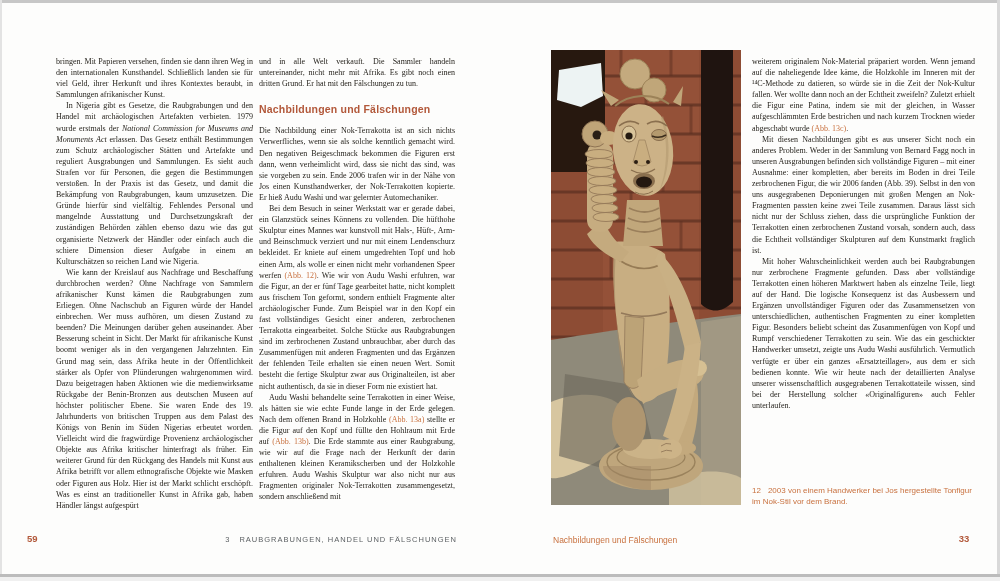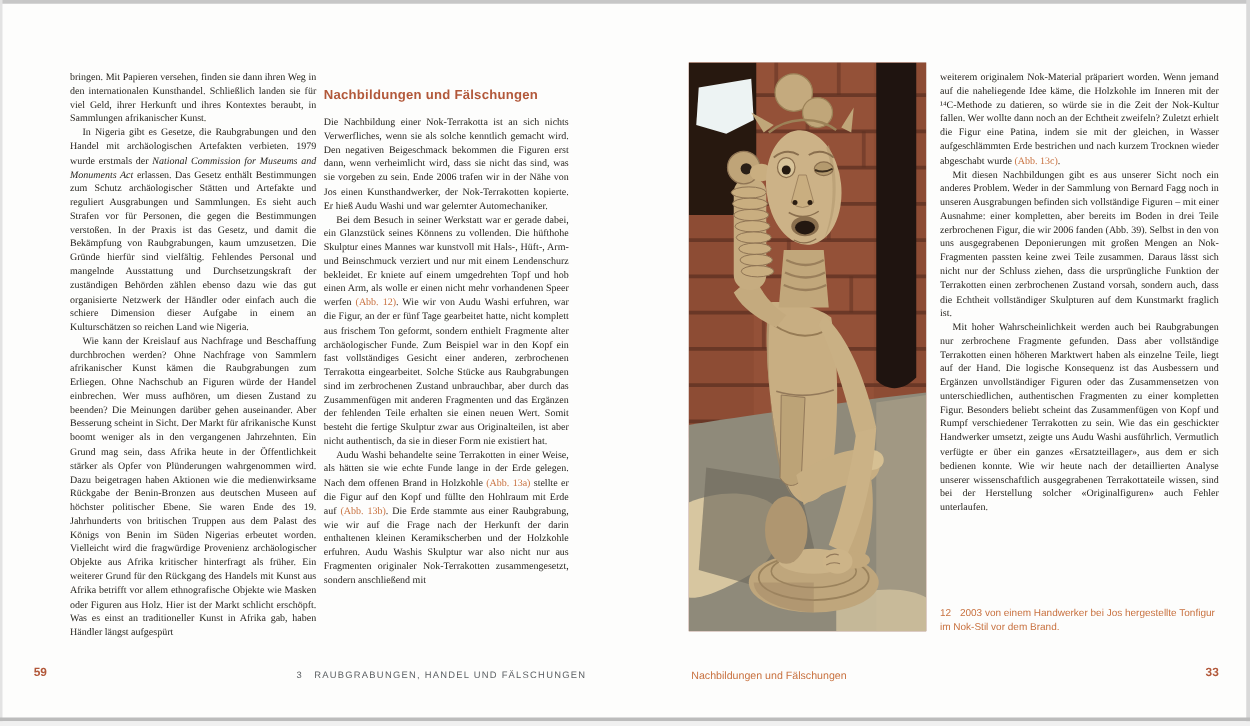--- a/index.html
+++ b/index.html
@@ -80,6 +80,7 @@
       <p class="body-p indent"><span>Wie kann der Kreislauf aus Nachfrage und Beschaffung durchbrochen werden? Ohne Nachfrage von Sammlern afrikanischer Kunst kämen die Raubgrabungen zum Erliegen. Ohne Nachschub an Figuren würde der Handel einbrechen. Wer muss aufhören, um diesen Zustand zu beenden? Die Meinungen darüber gehen auseinander. Aber Besserung scheint in Sicht. Der Markt für afrikanische Kunst boomt weniger als in den vergangenen Jahrzehnten. Ein Grund mag sein, dass Afrika heute in der Öffentlichkeit stärker als Opfer von Plünderungen wahrgenommen wird. Dazu beigetragen haben Aktionen wie die medienwirksame Rückgabe der Benin-Bronzen aus deutschen Museen auf höchster politischer Ebene. Sie waren Ende des 19. Jahrhunderts von britischen Truppen aus dem Palast des Königs von Benin im Süden Nigerias erbeutet worden. Vielleicht wird die fragwürdige Provenienz archäologischer Objekte aus Afrika kritischer hinterfragt als früher. Ein weiterer Grund für den Rückgang des Handels mit Kunst aus Afrika betrifft vor allem ethnografische Objekte wie Masken oder Figuren aus Holz. Hier ist der Markt schlicht erschöpft. Was es einst an traditioneller Kunst in Afrika gab, haben Händler längst aufgespürt</span></p>
     </div>
     <div class="col col2">
+      <p class="body-p"><span>und in alle Welt verkauft. Die Sammler handeln untereinander, nicht mehr mit Afrika. Es gibt noch einen dritten Grund. Er hat mit den Fälschungen zu tun.</span></p>
       <h2 class="section-heading">Nachbildungen und Fälschungen</h2>
       <p class="body-p"><span>Die Nachbildung einer Nok-Terrakotta ist an sich nichts Verwerfliches, wenn sie als solche kenntlich gemacht wird. Den negativen Beigeschmack bekommen die Figuren erst dann, wenn verheimlicht wird, dass sie nicht das sind, was sie vorgeben zu sein. Ende 2006 trafen wir in der Nähe von Jos einen Kunsthandwerker, der Nok-Terrakotten kopierte. Er hieß Audu Washi und war gelernter Automechaniker.</span></p>
       <p class="body-p indent"><span>Bei dem Besuch in seiner Werkstatt war er gerade dabei, ein Glanzstück seines Könnens zu vollenden. Die hüfthohe Skulptur eines Mannes war kunstvoll mit Hals-, Hüft-, Arm- und Beinschmuck verziert und nur mit einem Lendenschurz bekleidet. Er kniete auf einem umgedrehten Topf und hob einen Arm, als wolle er einen nicht mehr vorhandenen Speer werfen </span><span class="ref">(Abb. 12)</span><span>. Wie wir von Audu Washi erfuhren, war die Figur, an der er fünf Tage gearbeitet hatte, nicht komplett aus frischem Ton geformt, sondern enthielt Fragmente alter archäologischer Funde. Zum Beispiel war in den Kopf ein fast vollständiges Gesicht einer anderen, zerbrochenen Terrakotta eingearbeitet. Solche Stücke aus Raubgrabungen sind im zerbrochenen Zustand unbrauchbar, aber durch das Zusammenfügen mit anderen Fragmenten und das Ergänzen der fehlenden Teile erhalten sie einen neuen Wert. Somit besteht die fertige Skulptur zwar aus Originalteilen, ist aber nicht authentisch, da sie in dieser Form nie existiert hat.</span></p>

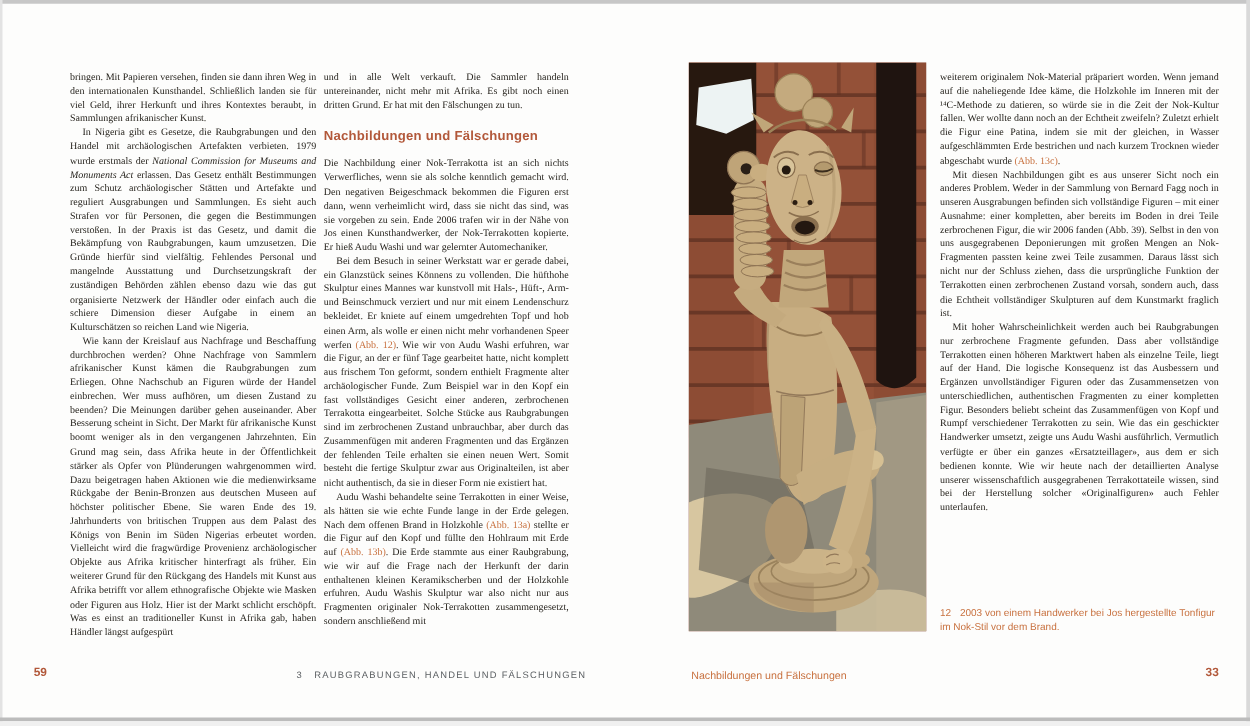--- a/index.html
+++ b/index.html
@@ -39,7 +39,7 @@
   .pagenum-right { left:953px; width:22px; text-align:right; }
 
   .footer-left {
-    position:absolute; top:535px; left:172px; width:297px; text-align:right;
+    position:absolute; top:535px; left:160px; width:297px; text-align:right;
     font-family:"Liberation Sans", sans-serif; font-size:7.5px; letter-spacing:1px;
     color:var(--footer-gray,#5d6164); white-space:nowrap;
   }

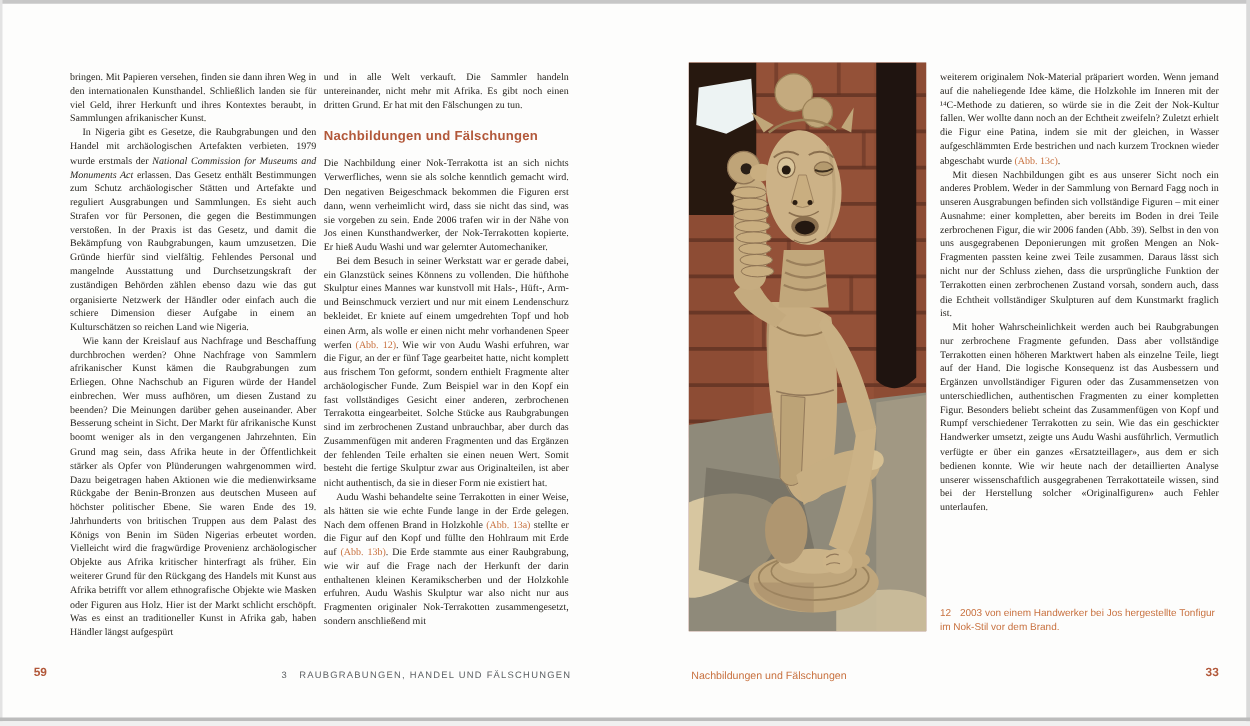--- a/index.html
+++ b/index.html
@@ -36,7 +36,7 @@
     font-weight:bold; font-size:9.5px; color:var(--accent,#b2583a);
   }
   .pagenum-left  { left:27px; }
-  .pagenum-right { left:953px; width:22px; text-align:right; }
+  .pagenum-right { left:953px; width:22px; text-align:center; }
 
   .footer-left {
     position:absolute; top:535px; left:160px; width:297px; text-align:right;

